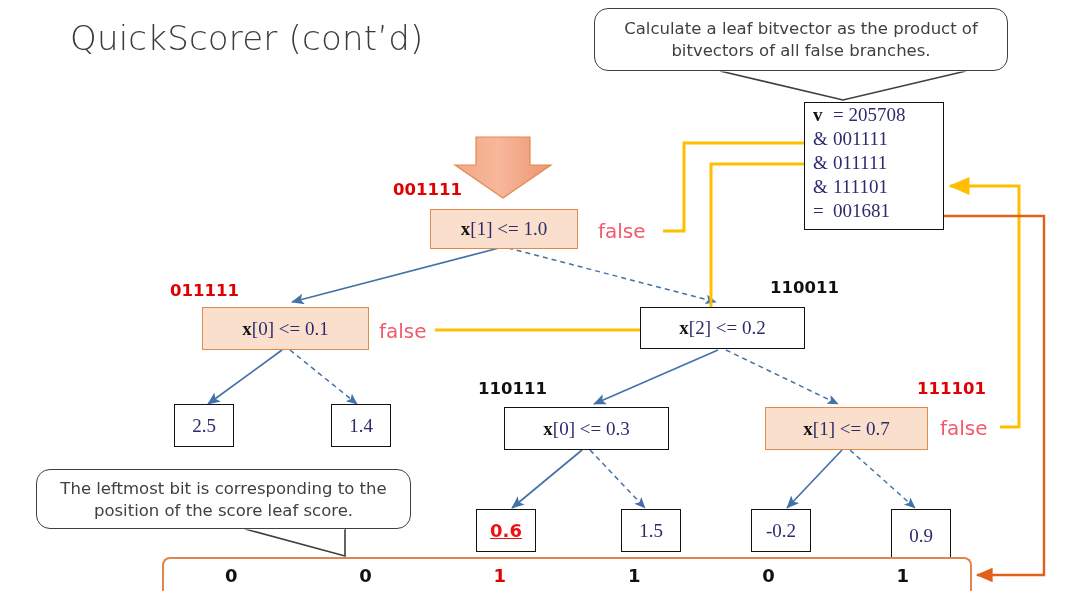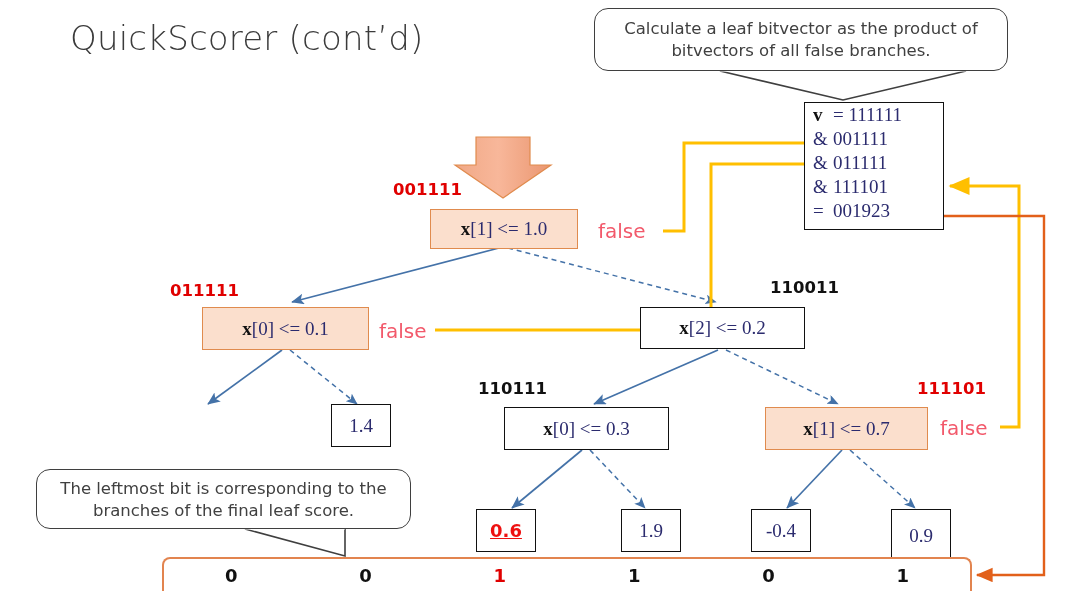--- a/index.html
+++ b/index.html
@@ -316,7 +316,7 @@
     <div class="row">
       <span class="op v">v</span>
       <span>=&nbsp;</span>
-      <span>111111</span>
+      <span>205708</span>
     </div>
     <div class="row">
       <span class="op">&amp;</span>

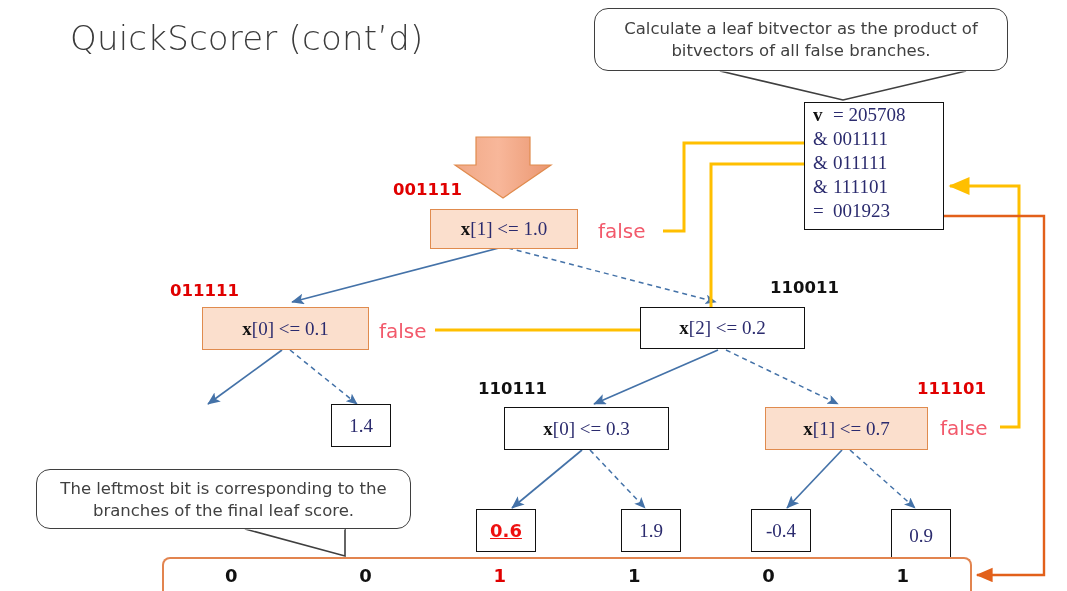--- a/index.html
+++ b/index.html
@@ -332,7 +332,7 @@
     </div>
     <div class="row">
       <span class="op">=</span>
-      <span>001923</span>
+      <span>001681</span>
     </div>
   </div>
 

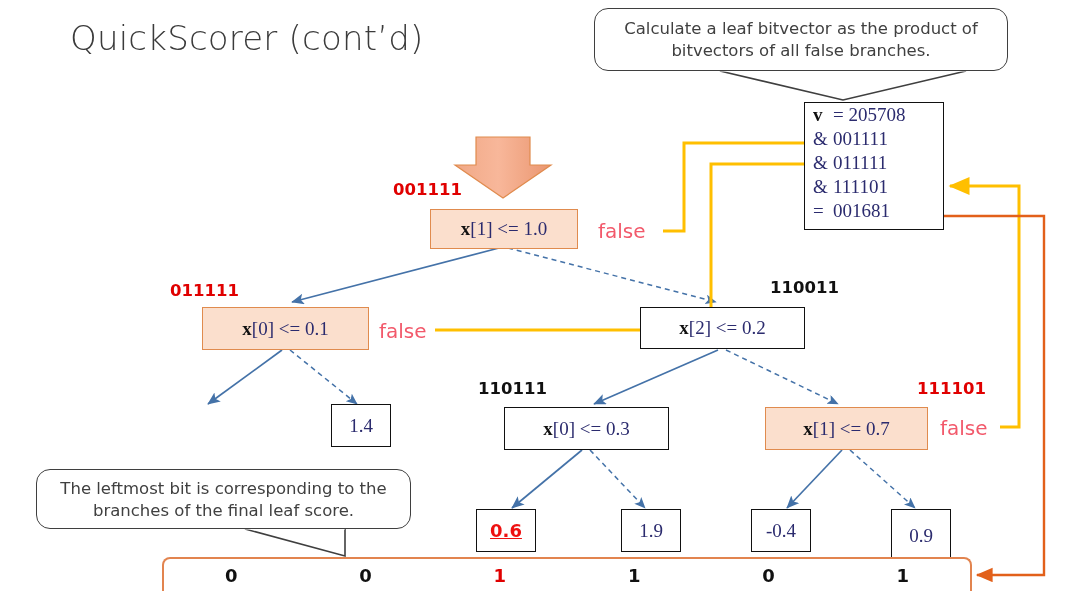--- a/index.html
+++ b/index.html
@@ -296,6 +296,9 @@
   <div class="abs false-label" style="left:379px; top:319px;">false</div>
   <div class="abs false-label" style="left:940px; top:416px;">false</div>
 
+  <div class="abs leaf" style="left:174px; top:404px; width:60px; height:43px;">
+    <span>2.5</span>
+  </div>
   <div class="abs leaf" style="left:331px; top:404px; width:60px; height:43px;">
     <span>1.4</span>
   </div>

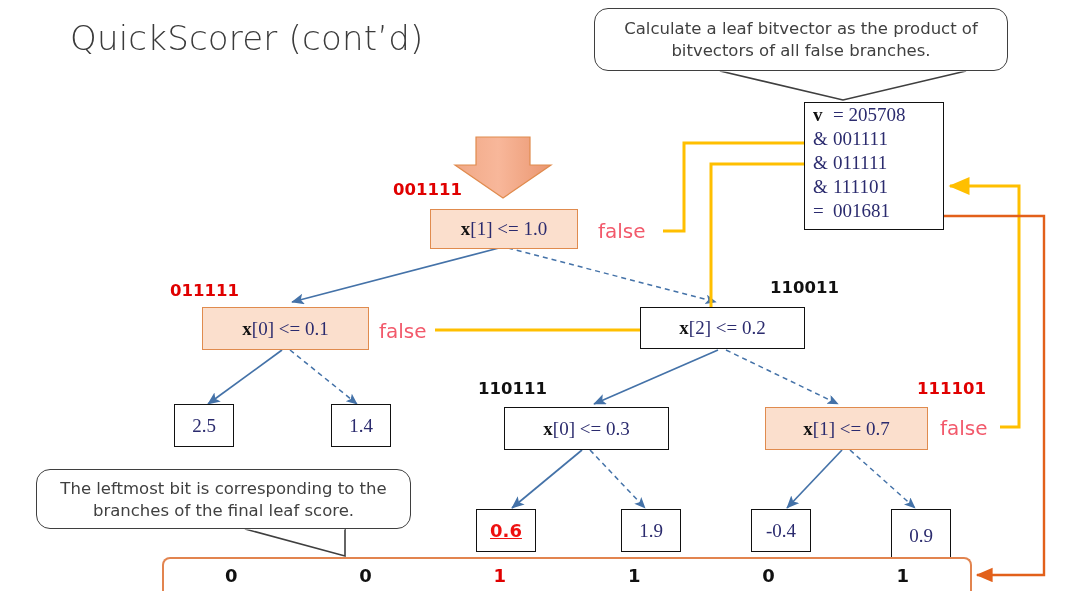--- a/index.html
+++ b/index.html
@@ -258,7 +258,7 @@
 
   <div class="abs" id="page-title">QuickScorer (cont’d)</div>
 
-  <div class="abs callout" id="callout-bottom">The leftmost bit is corresponding to the branches of the final leaf score.</div>
+  <div class="abs callout" id="callout-bottom">The leftmost bit is corresponding to the position of the score leaf score.</div>
 
 
   <div class="abs bitlabel red" style="left:393px; top:180px;">001111</div>

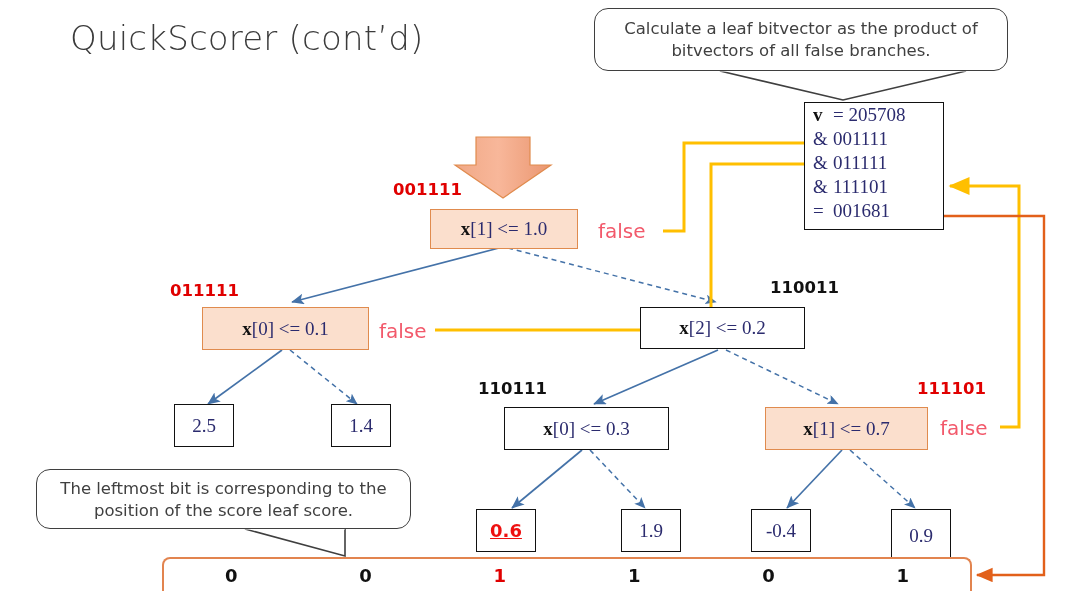--- a/index.html
+++ b/index.html
@@ -306,7 +306,7 @@
     <span>0.6</span>
   </div>
   <div class="abs leaf" style="left:621px; top:509px; width:60px; height:43px;">
-    <span>1.9</span>
+    <span>1.5</span>
   </div>
   <div class="abs leaf" style="left:751px; top:509px; width:60px; height:43px;">
     <span>-0.4</span>

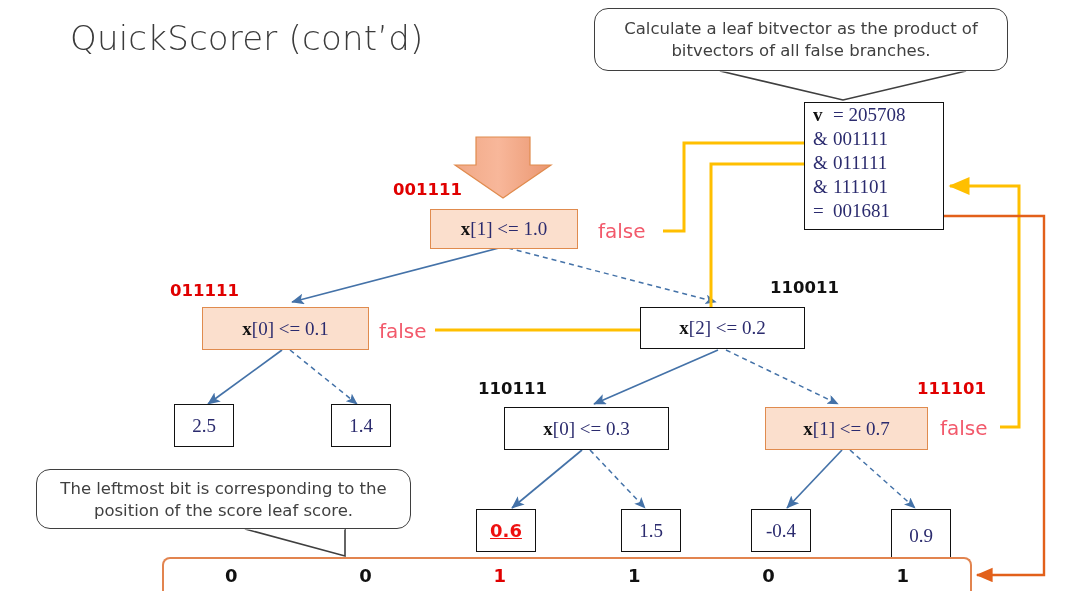--- a/index.html
+++ b/index.html
@@ -309,7 +309,7 @@
     <span>1.5</span>
   </div>
   <div class="abs leaf" style="left:751px; top:509px; width:60px; height:43px;">
-    <span>-0.4</span>
+    <span>-0.2</span>
   </div>
   <div class="abs leaf" style="left:891px; top:509px; width:60px; height:53px;">
     <span>0.9</span>

